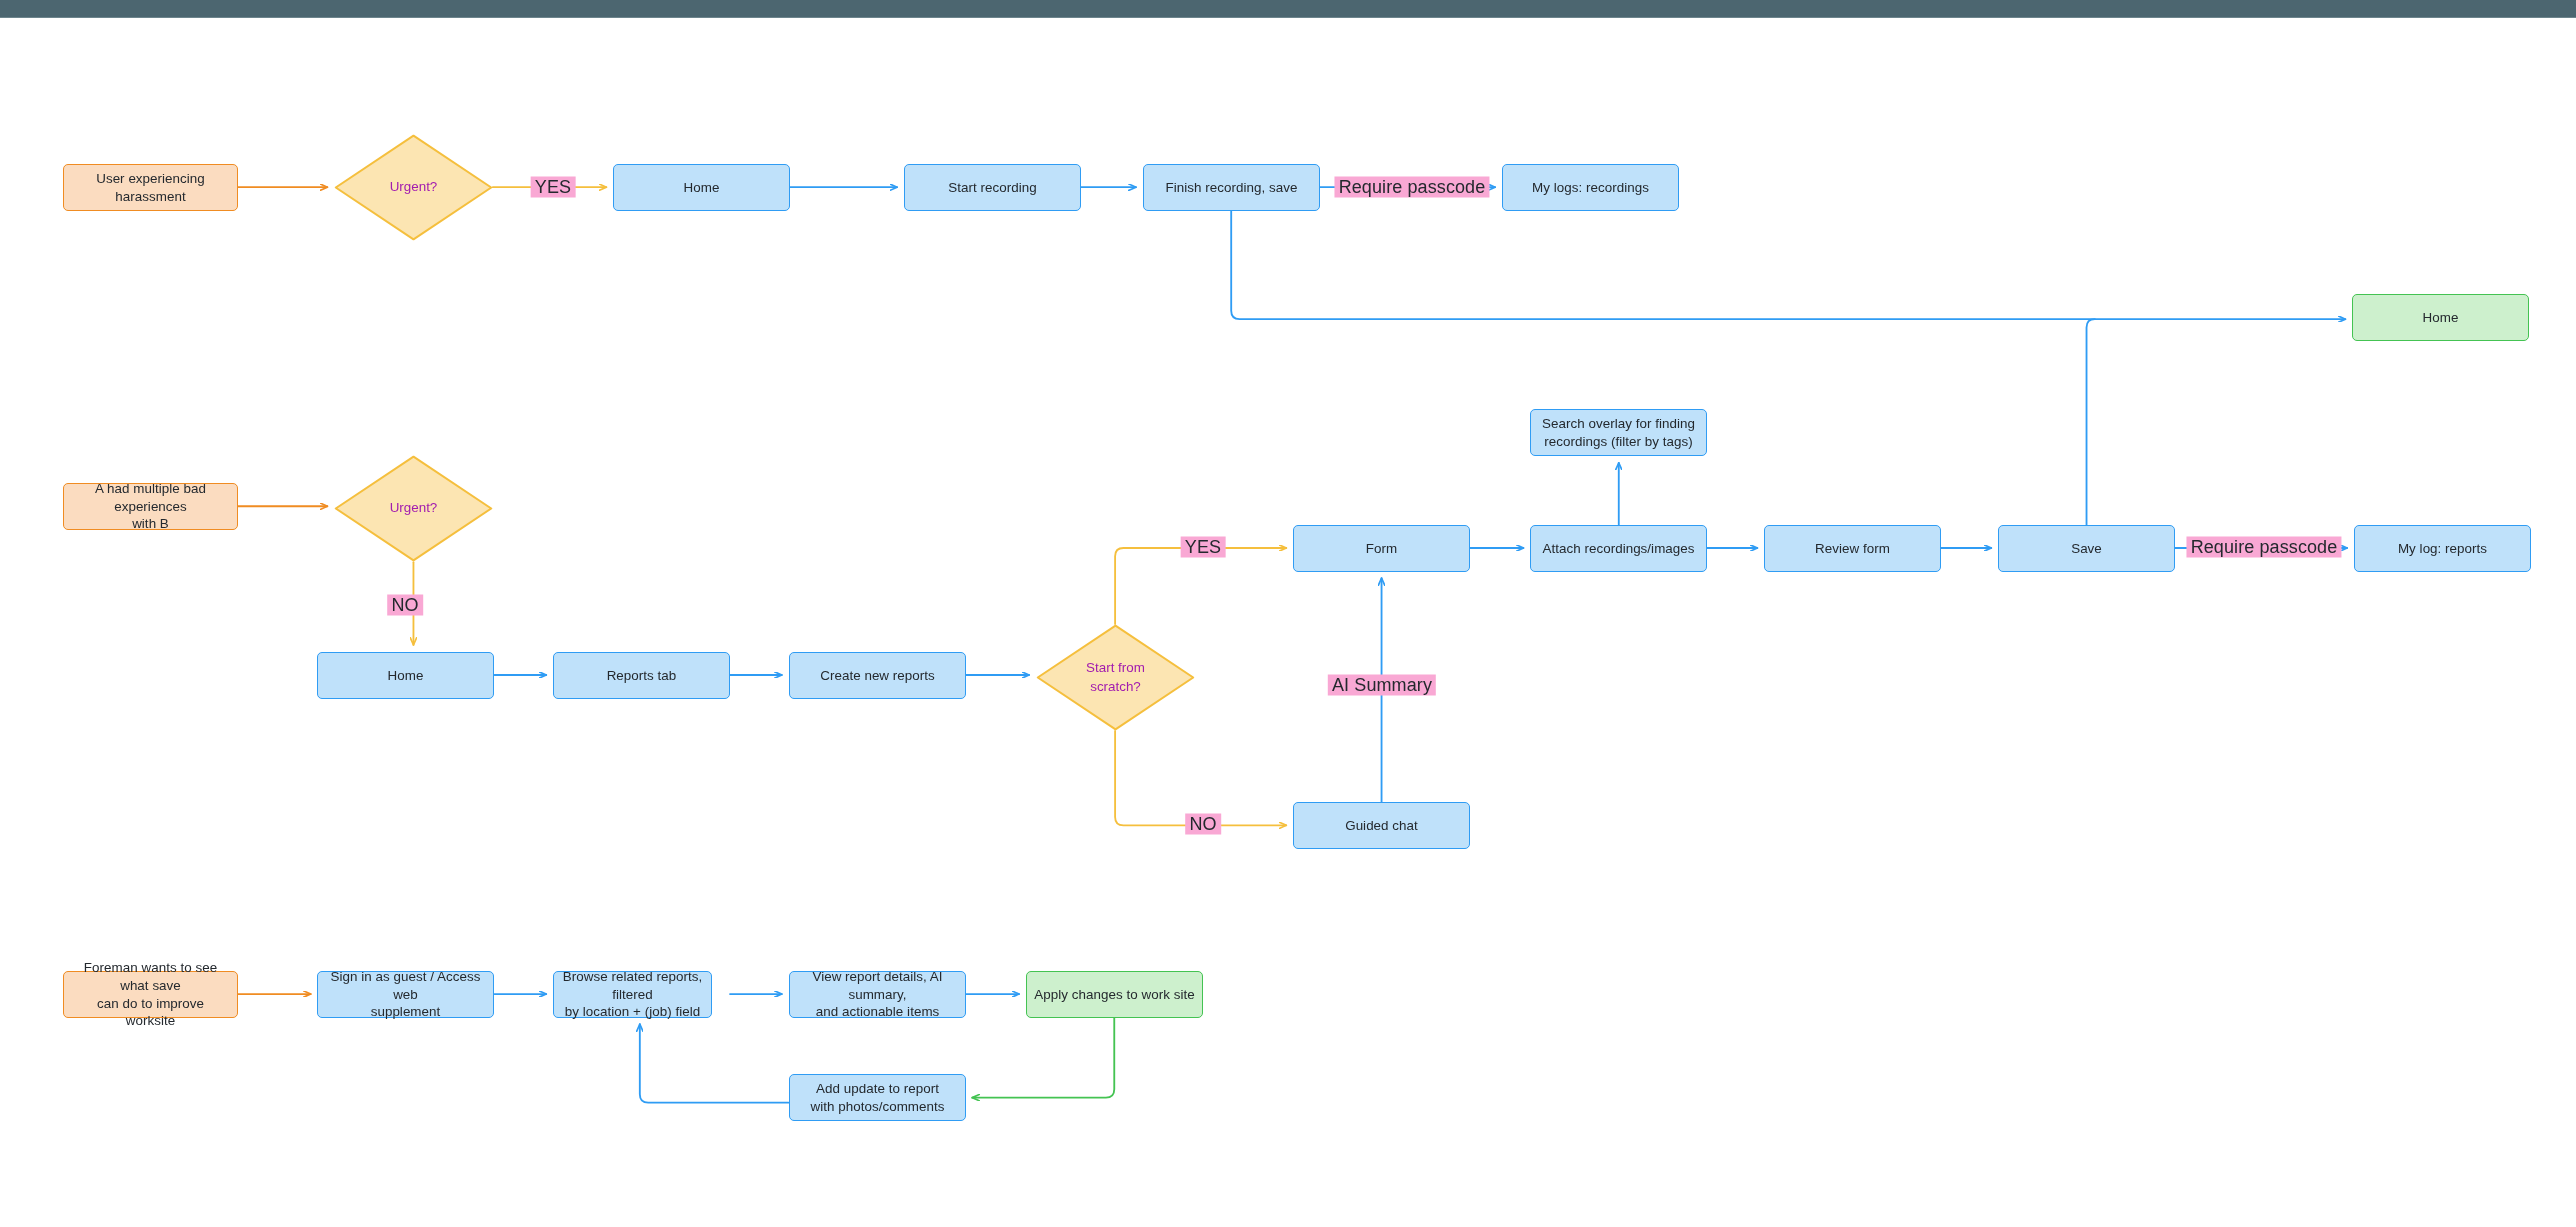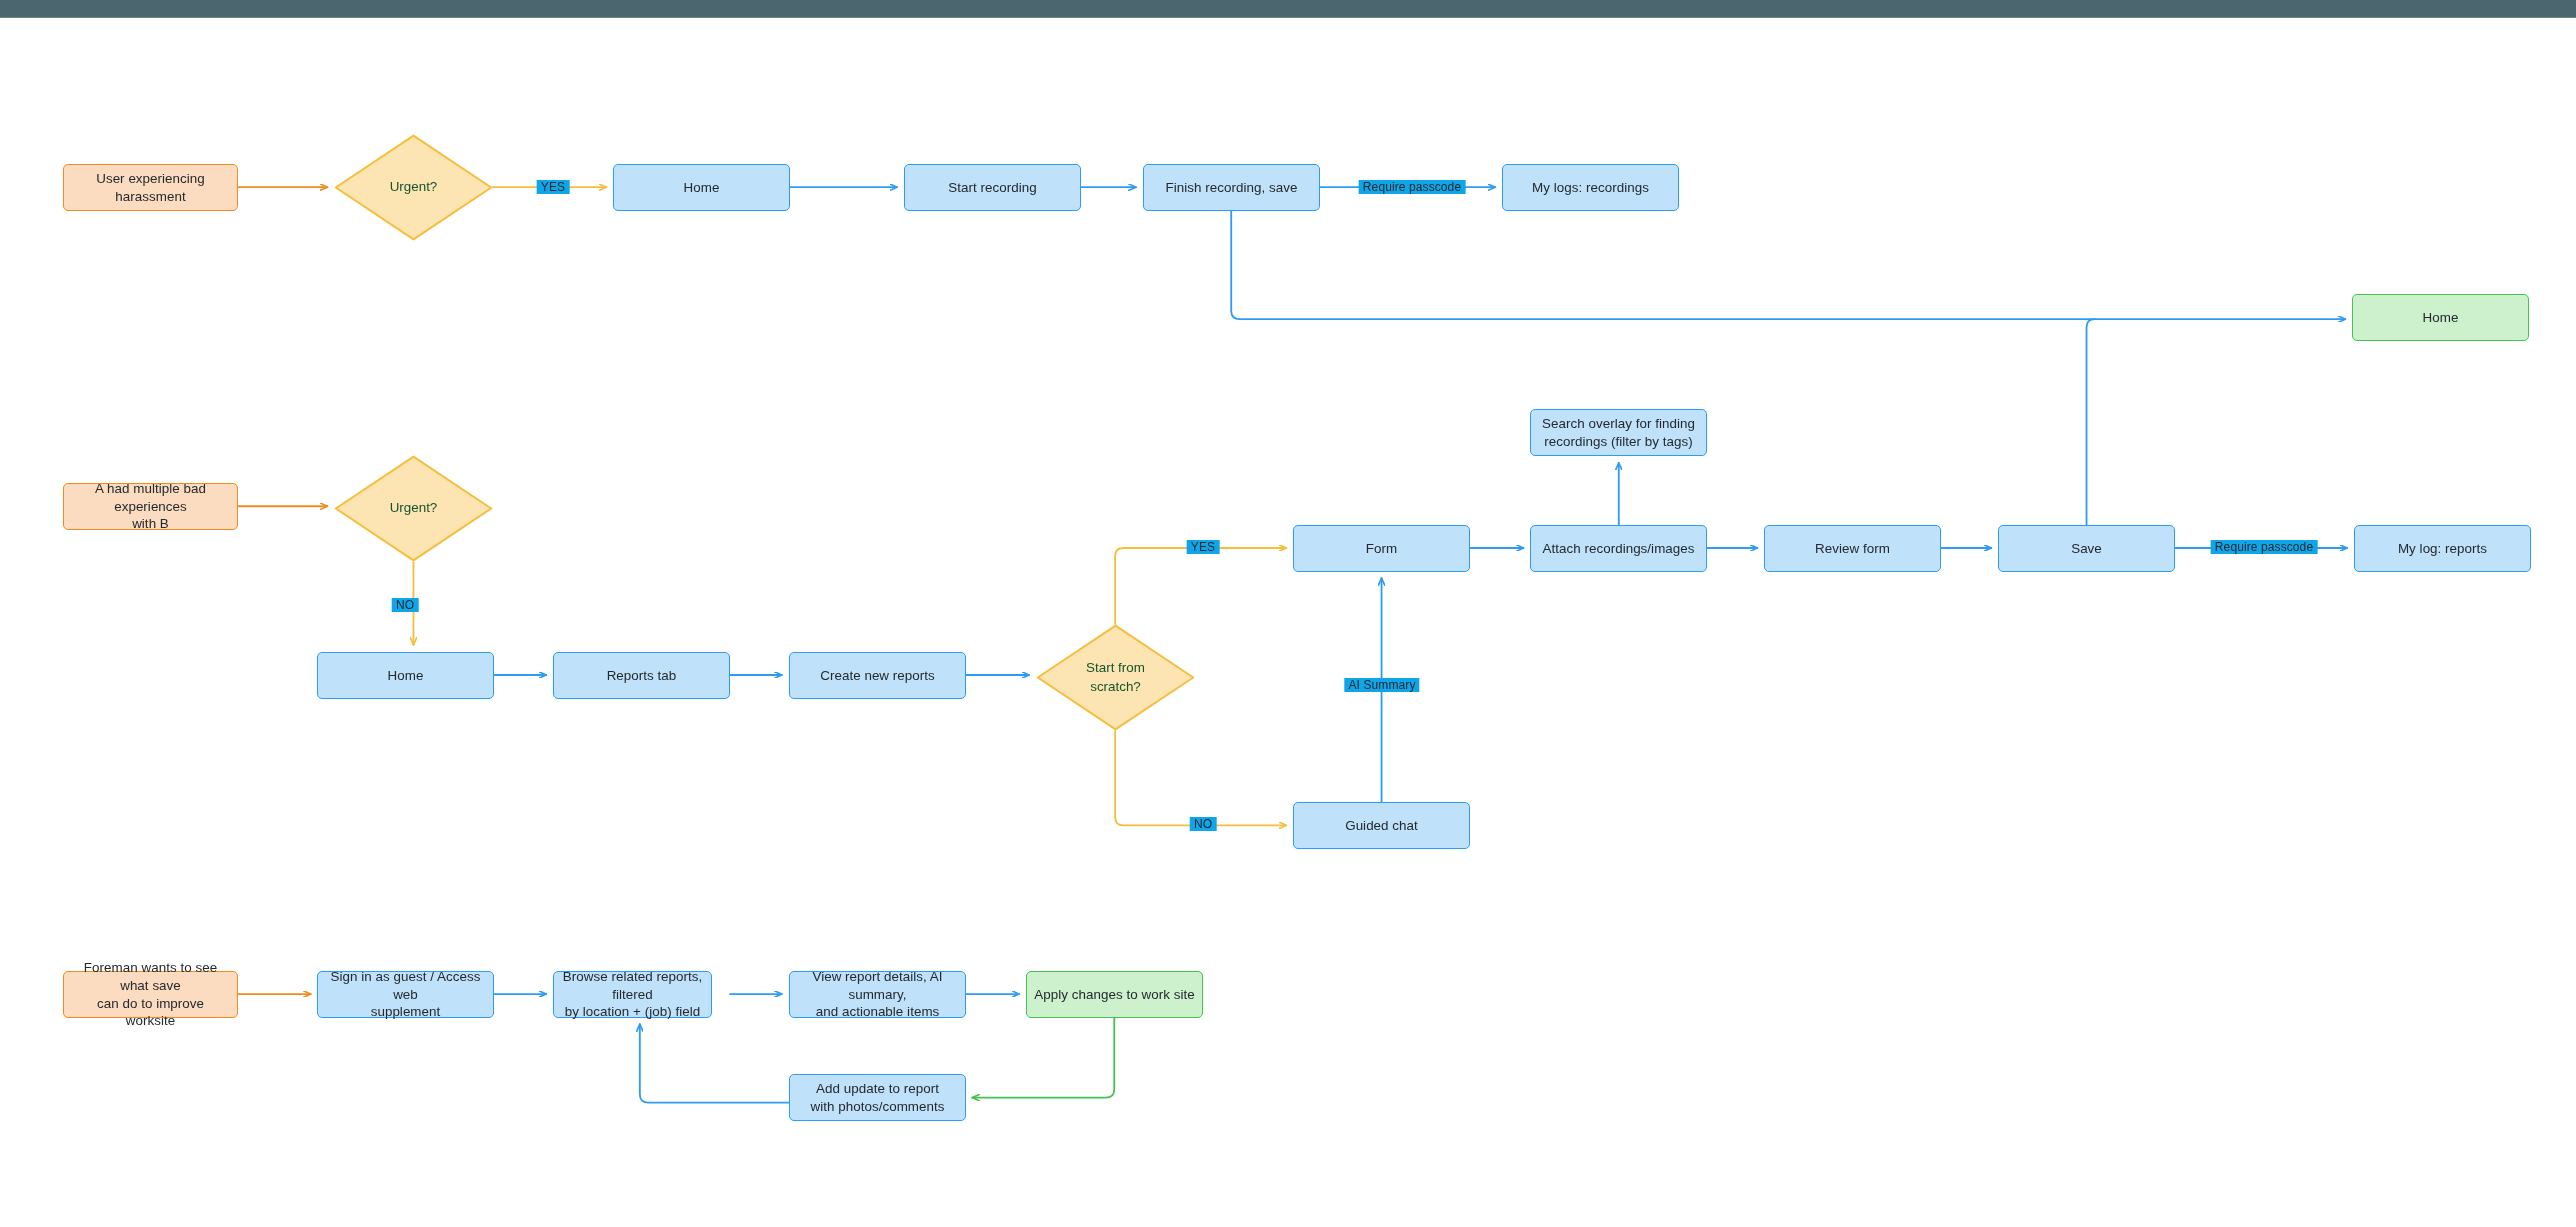--- a/index.html
+++ b/index.html
@@ -71,7 +71,7 @@
     z-index: 2;
     text-align: center;
     font-size: 13.4px;
-    color: #14532d;
+    color: #a21caf;
     line-height: 1.35;
     white-space: pre-line;
   }

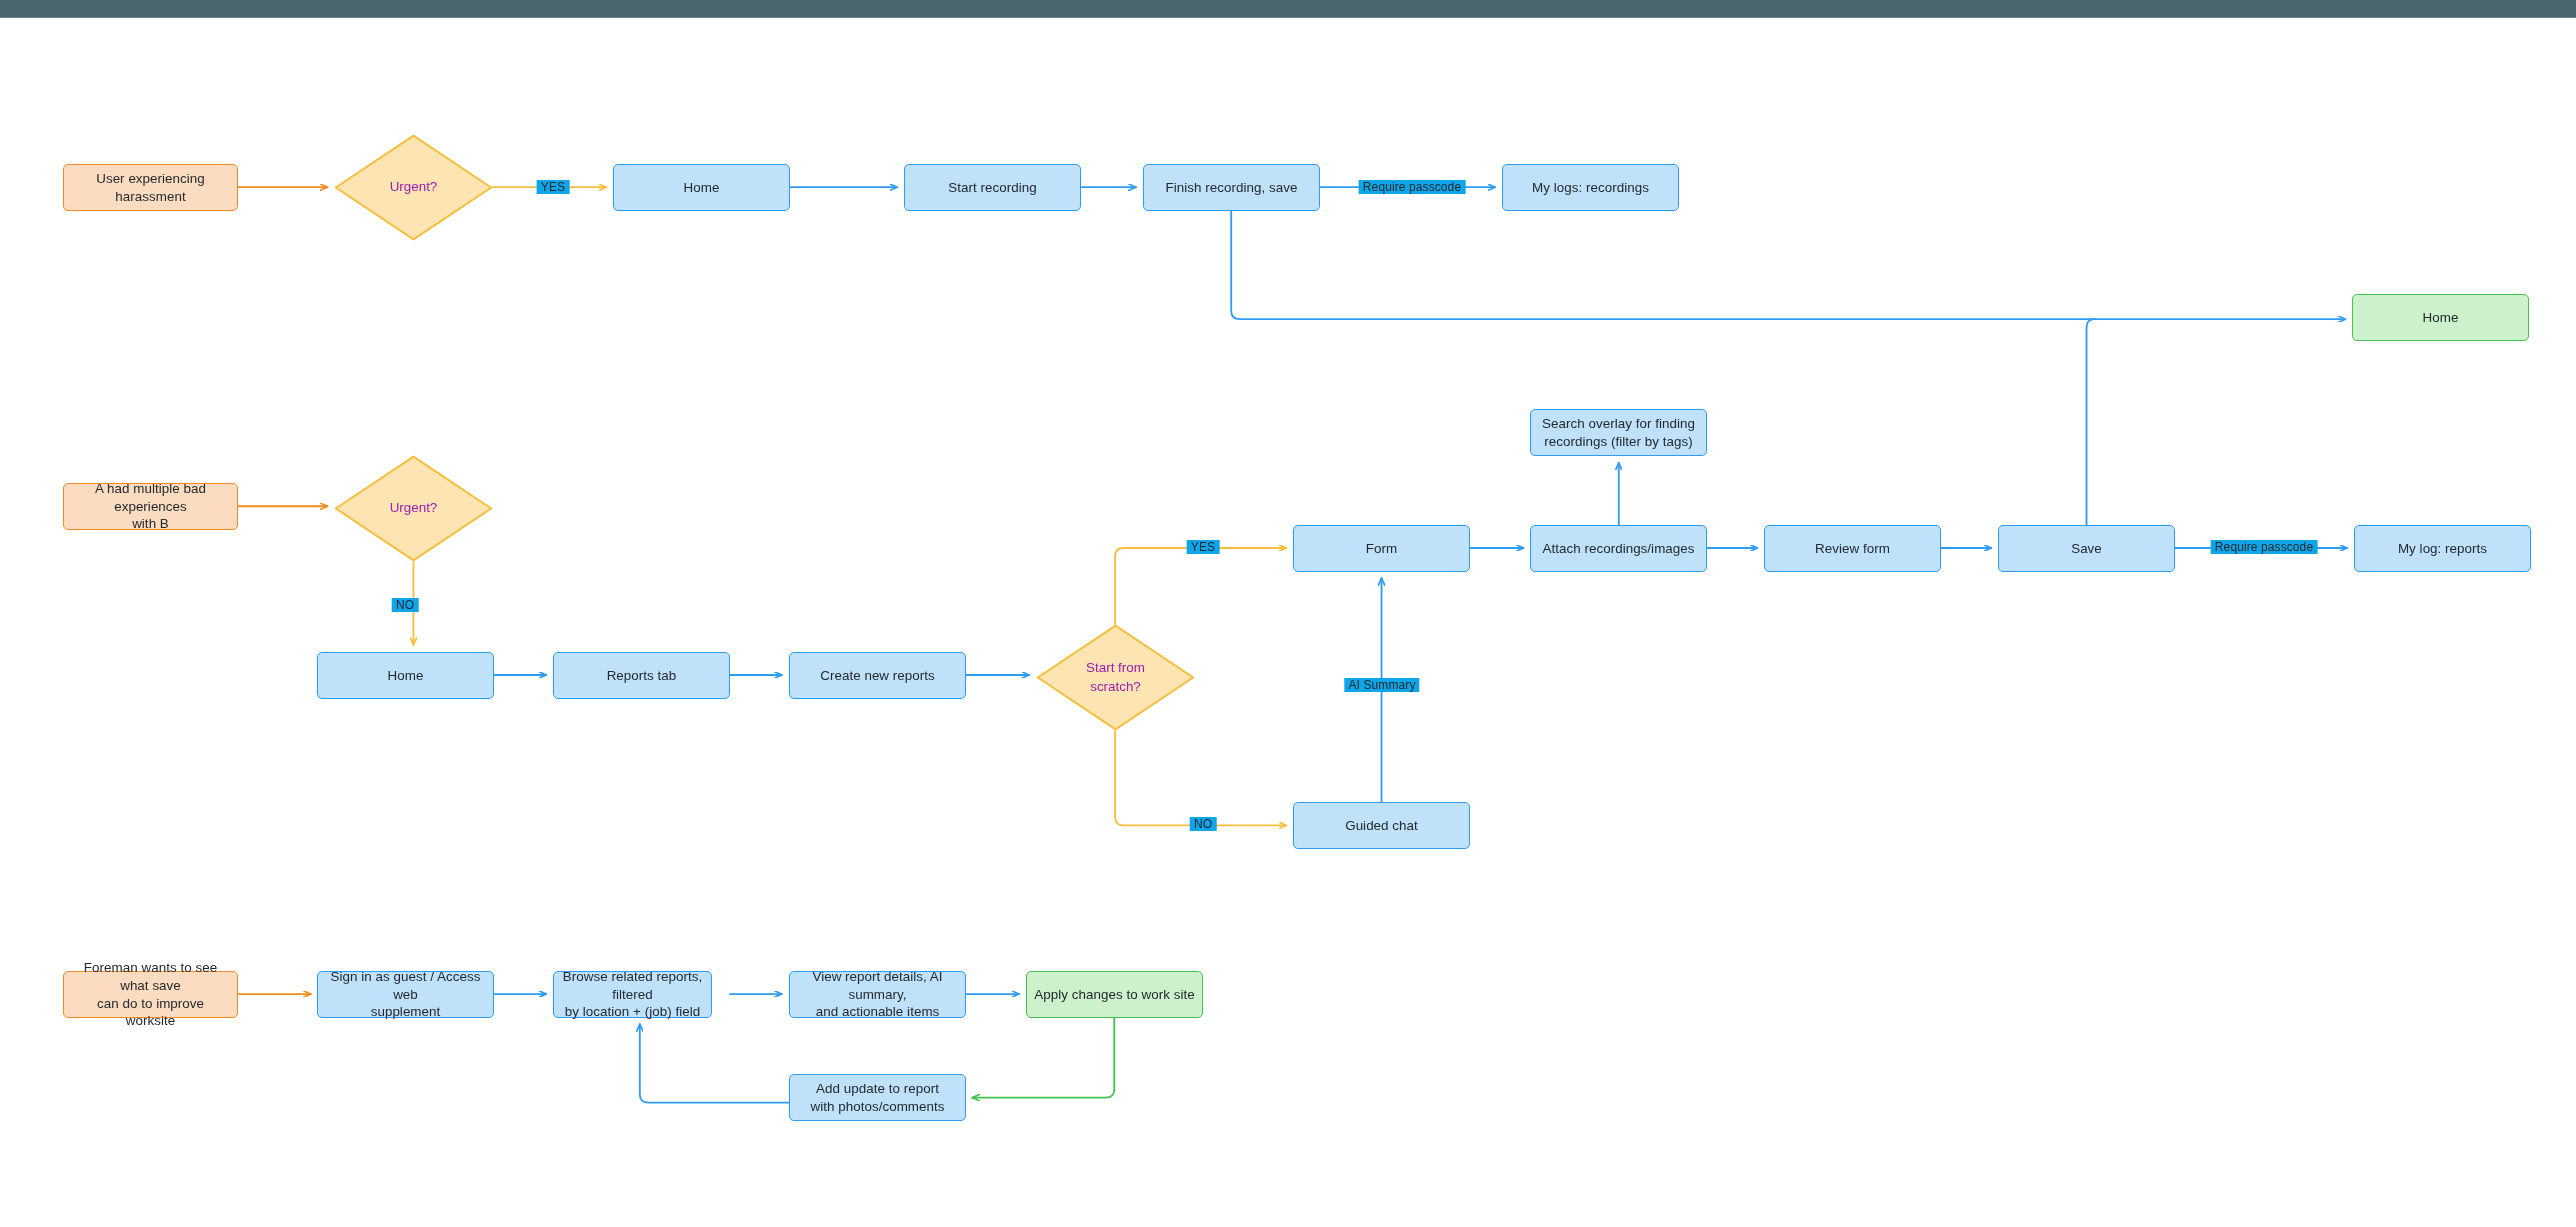--- a/index.html
+++ b/index.html
@@ -77,9 +77,9 @@
   }
   .edge-label {
     position: absolute;
-    font-size: 12px;
+    font-size: 18px;
     color: #24292e;
-    background: #0ea5e9;
+    background: #f9a8d4;
     padding: 0 4.2px;
     white-space: nowrap;
     transform: translate(-50%, -50%);

